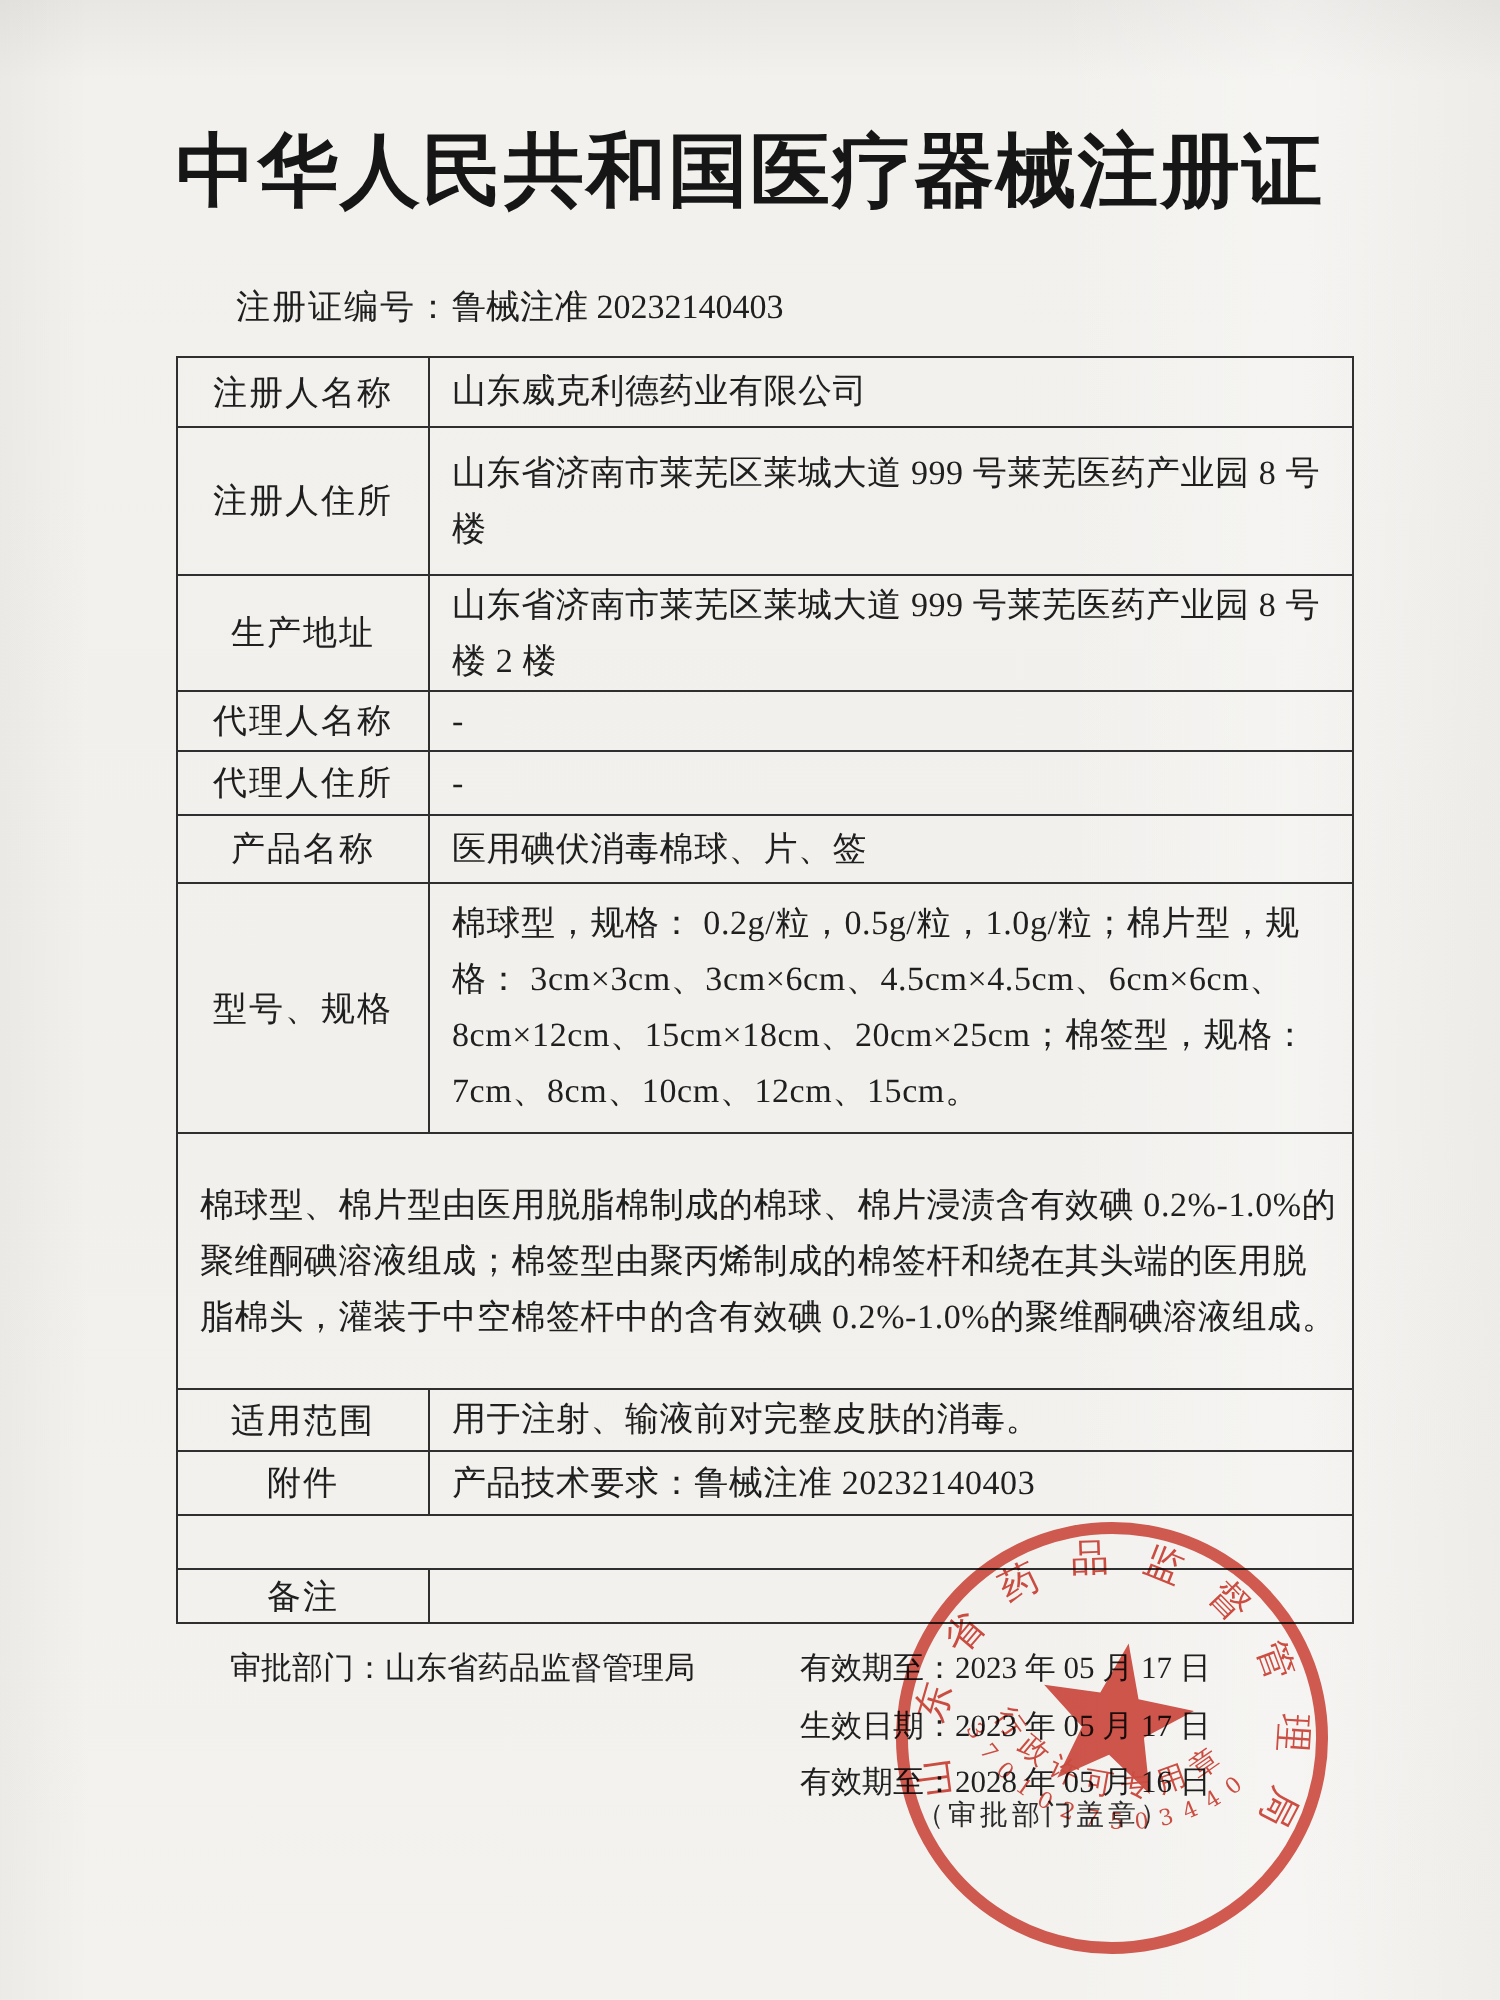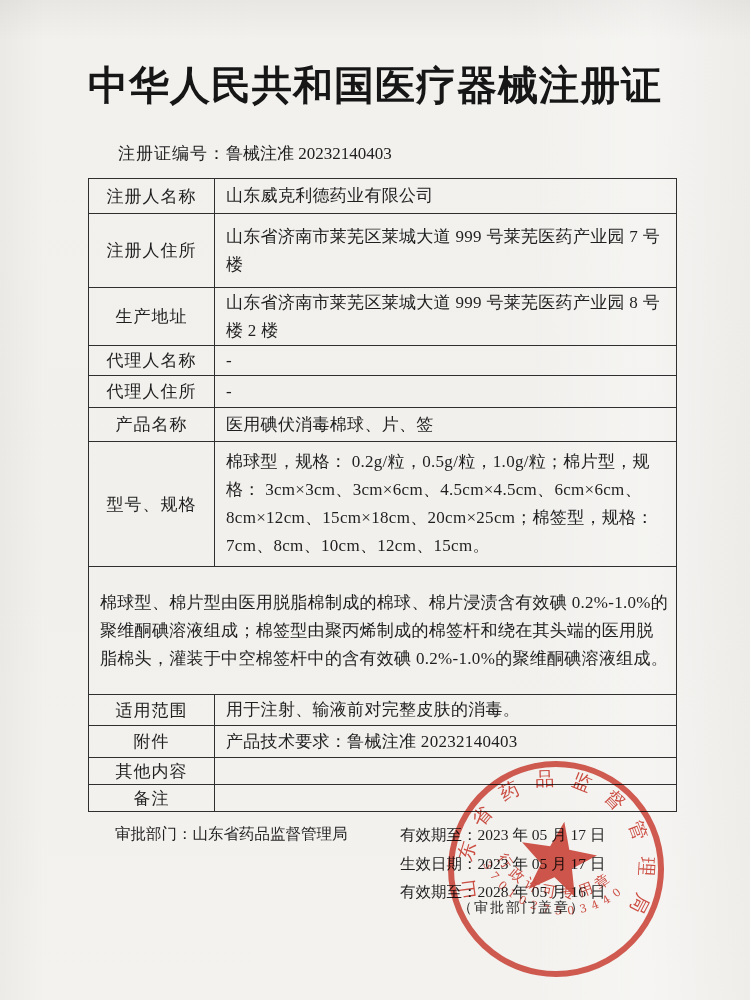--- a/index.html
+++ b/index.html
@@ -59,7 +59,7 @@
   </div>
   <div class="row" style="height:74px">
     <div class="cl">注册人住所</div>
-    <div class="cv">山东省济南市莱芜区莱城大道 999 号莱芜医药产业园 7 号楼</div>
+    <div class="cv">山东省济南市莱芜区莱城大道 999 号莱芜医药产业园 8 号楼</div>
   </div>
   <div class="row" style="height:58px">
     <div class="cl">生产地址</div>

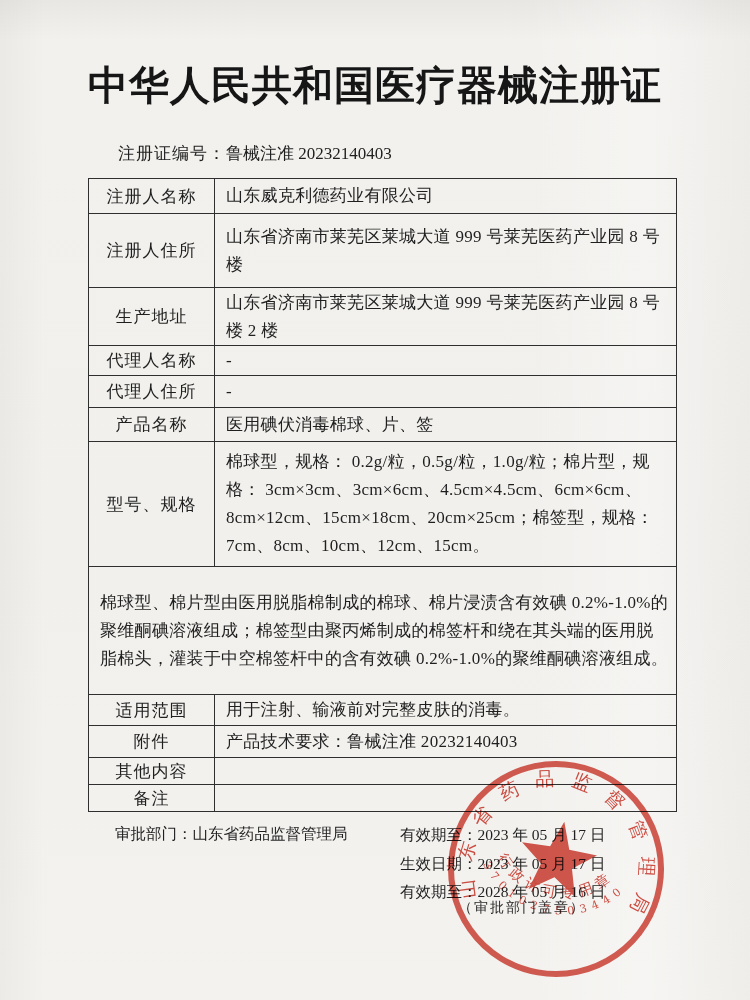--- a/index.html
+++ b/index.html
@@ -93,7 +93,6 @@
     <div class="cv">产品技术要求：鲁械注准 20232140403</div>
   </div>
   <div class="row" style="height:27px">
-    <div class="cl">其他内容</div>
     <div class="cv"></div>
   </div>
   <div class="row" style="height:27px">

